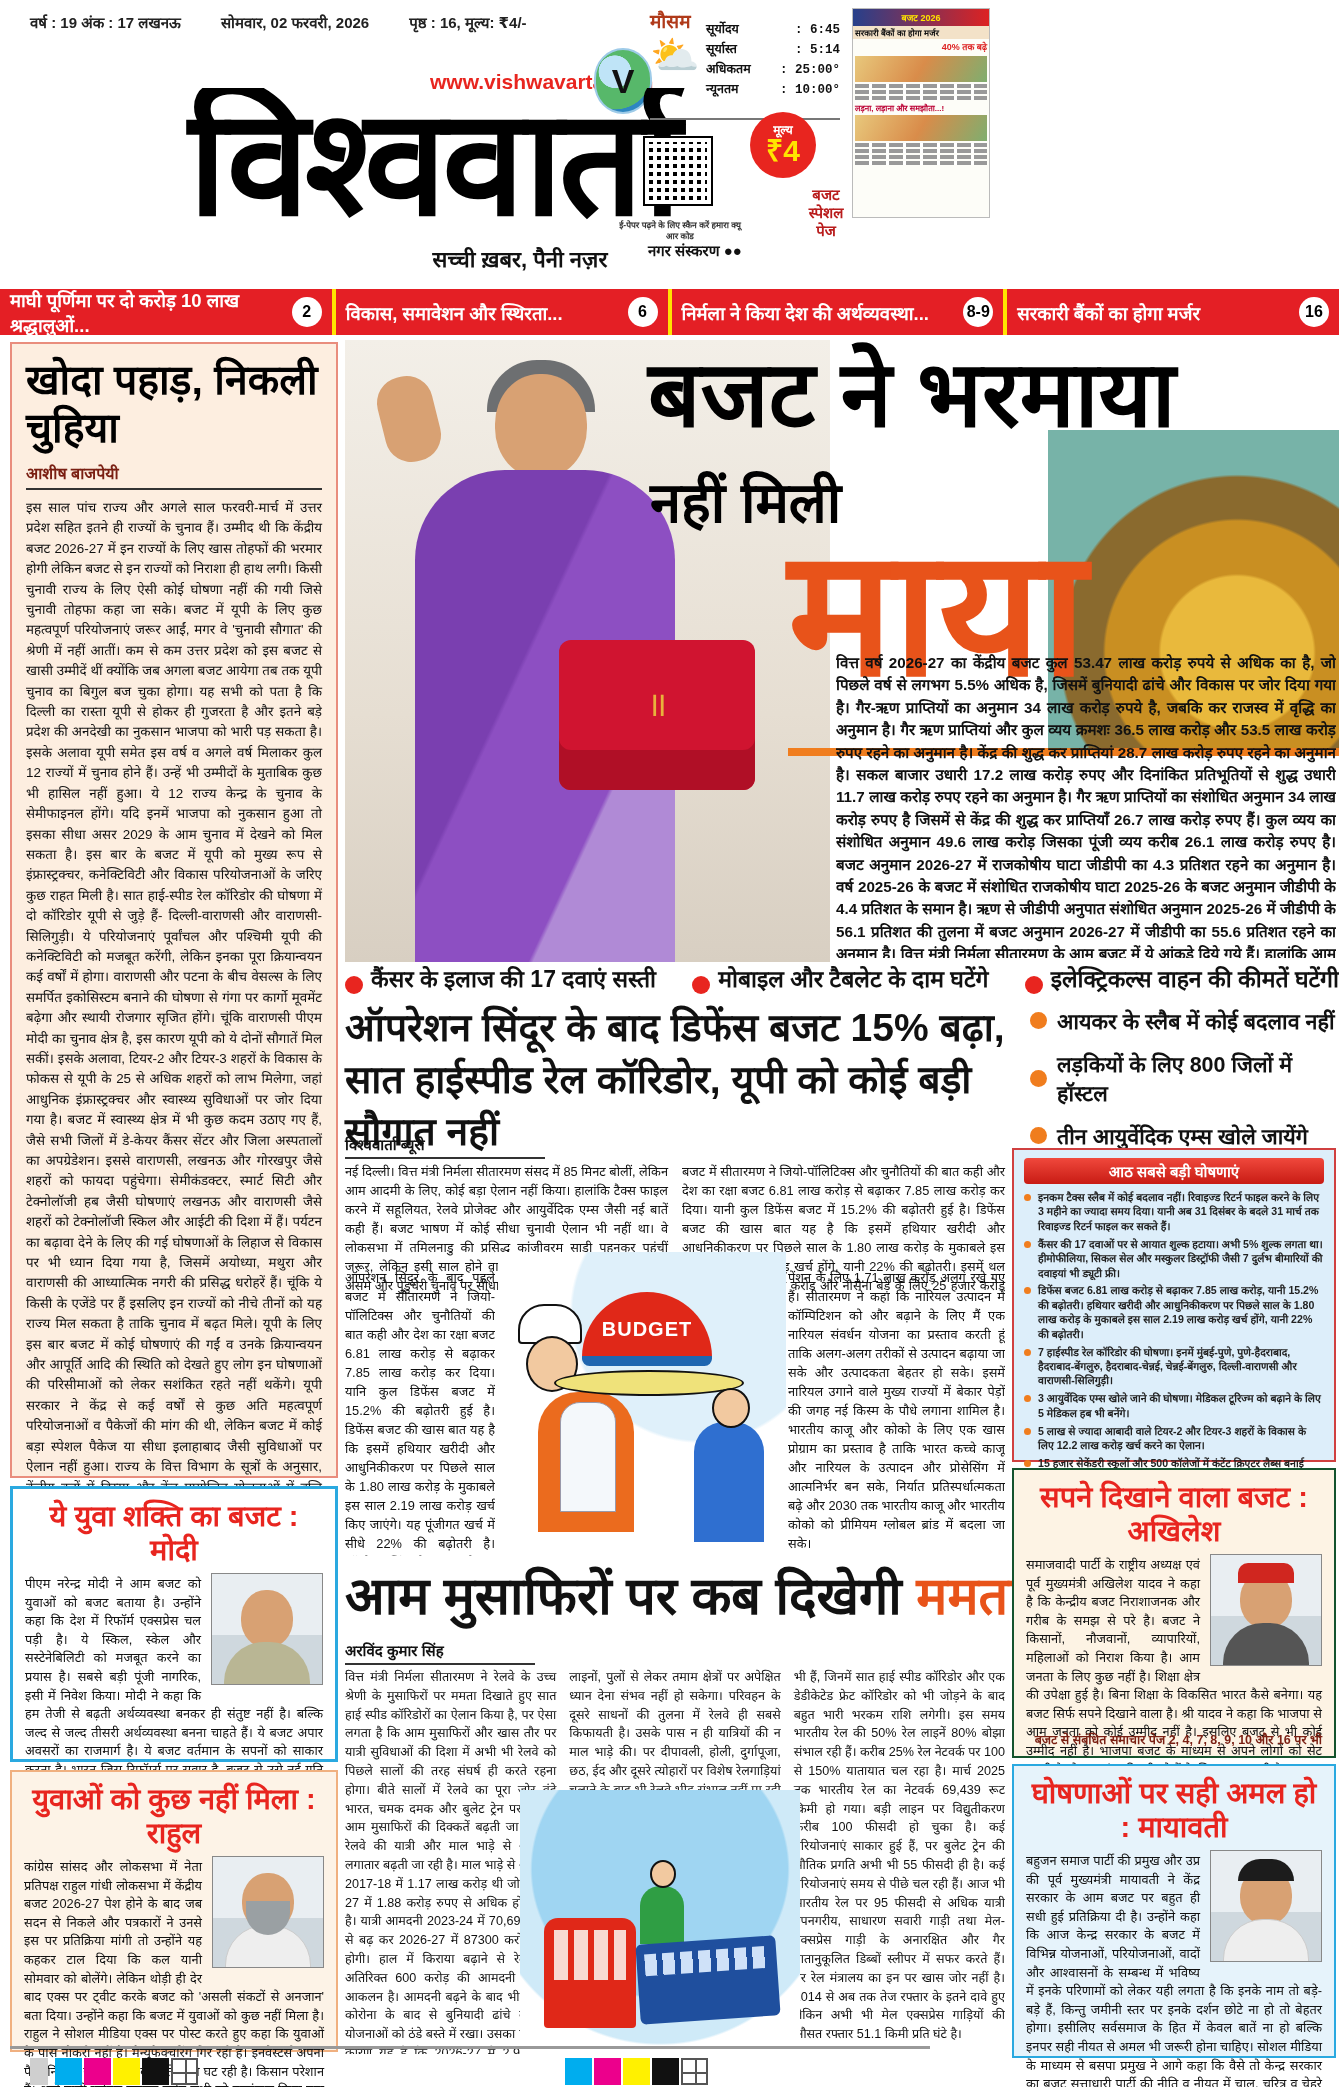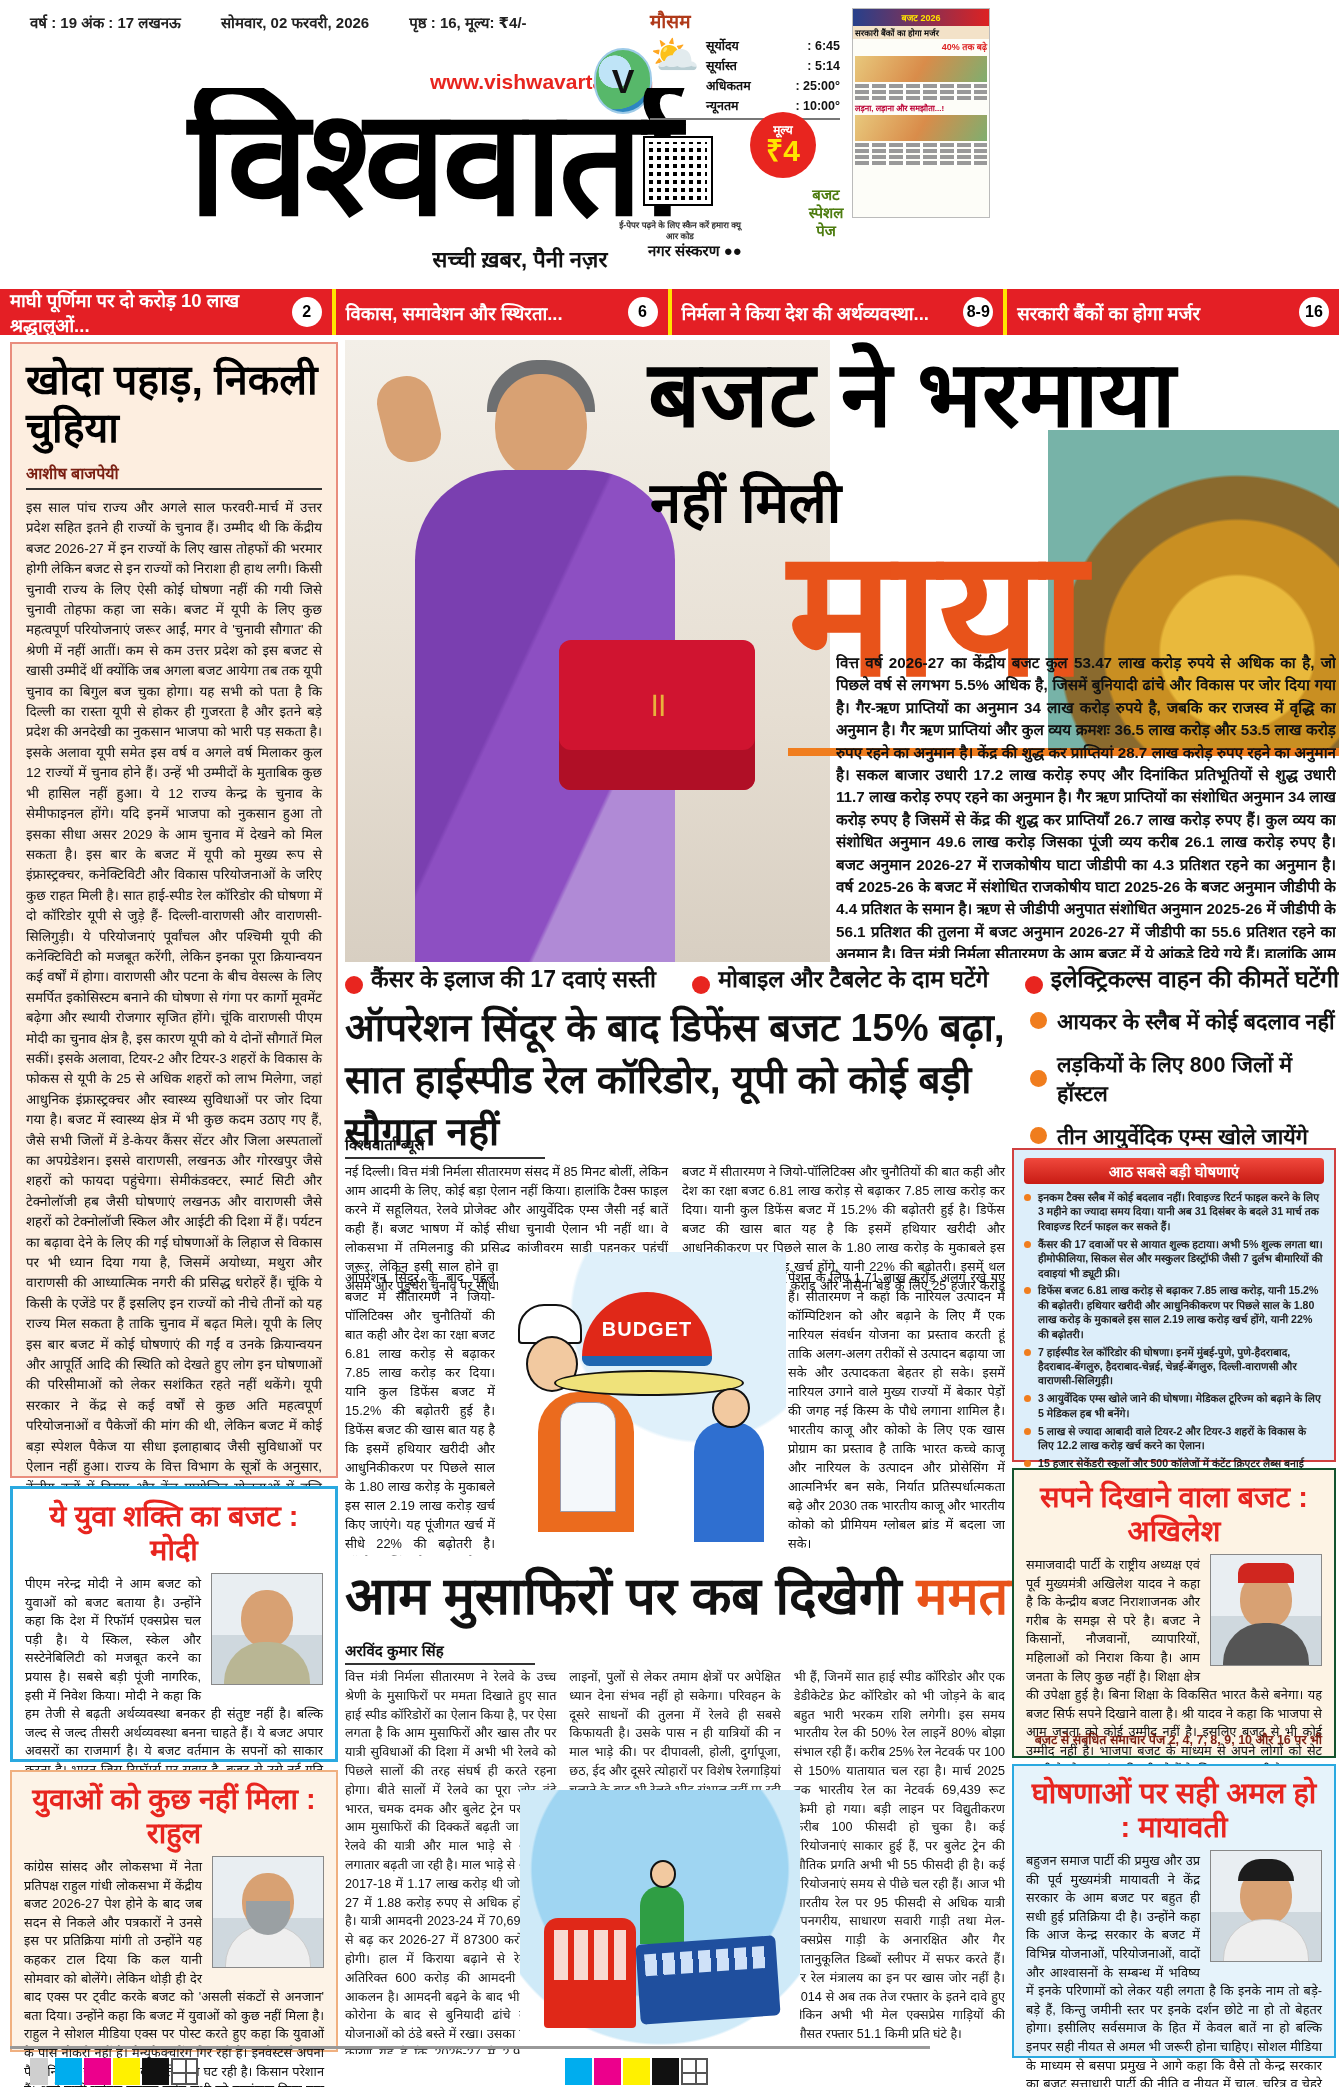--- a/index.html
+++ b/index.html
@@ -26,7 +26,7 @@
   .weather { top:8px; left:650px; width:190px; height:108px; }
   .weather .wtitle { color:#b03a1a; font-weight:900; font-size:19px; }
   .wicon { position:absolute; left:0; top:24px; font-size:40px; }
-  .wrows { position:absolute; left:56px; top:28px; width:134px; font-size:12.5px; font-weight:bold; }
+  .wrows { position:absolute; left:56px; top:12px; width:134px; font-size:12.5px; font-weight:bold;font-family:Liberation Mono, monospace; }
   .wrow { display:flex; justify-content:space-between; line-height:20px; }
   .wline { position:absolute; left:0; top:110px; width:190px; border-top:2px solid #777; }
 

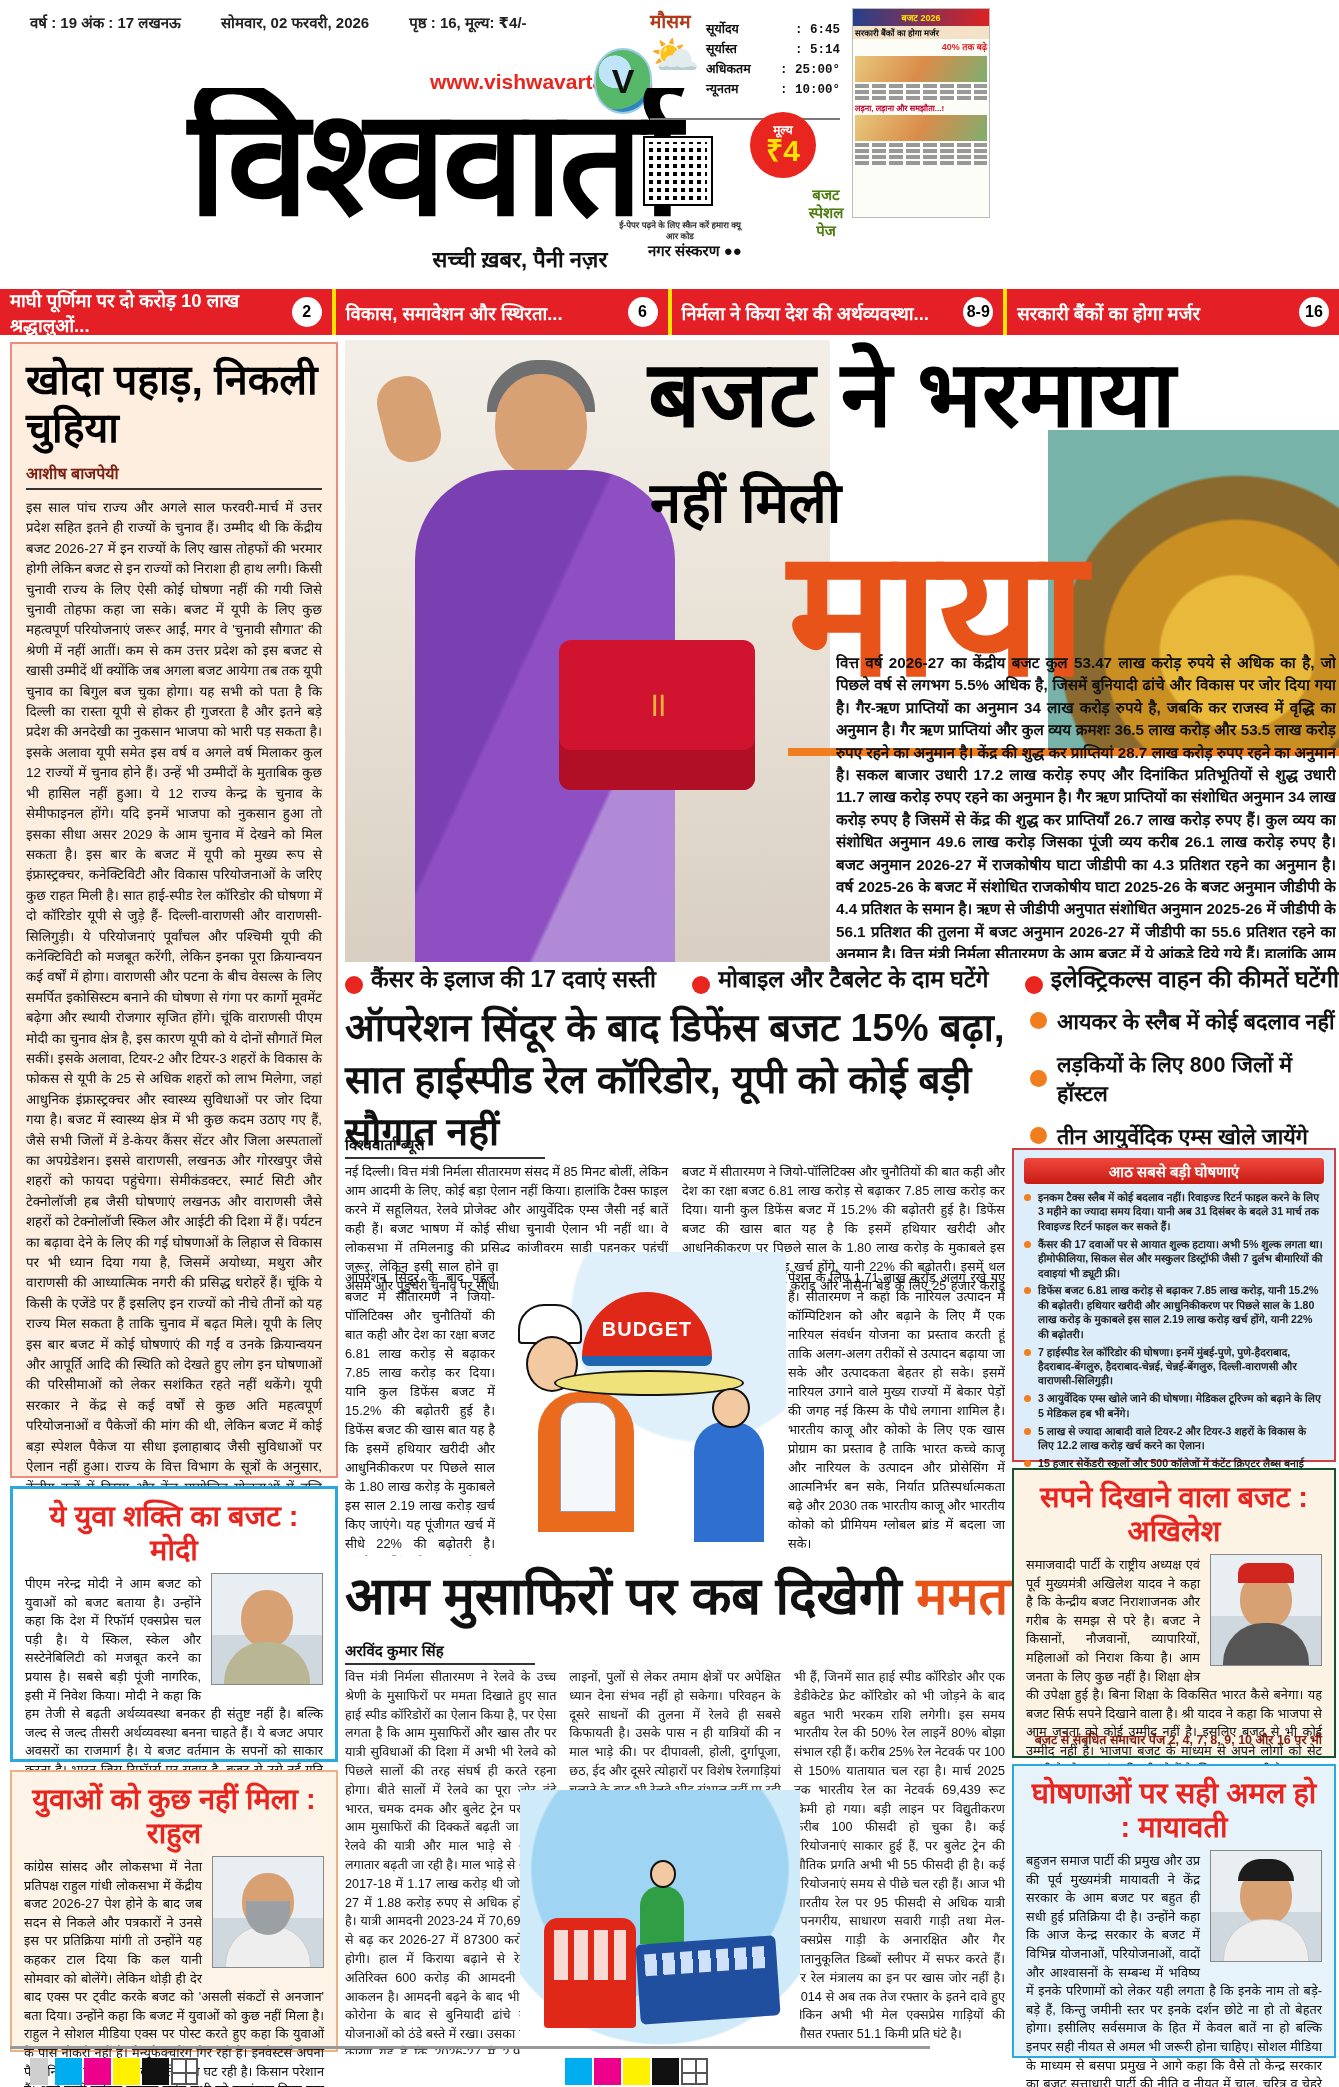--- a/index.html
+++ b/index.html
@@ -41,7 +41,7 @@
                  display:flex; flex-direction:column; align-items:center; justify-content:center; color:#fff; }
   .price-badge .pl { font-size:12px; font-weight:bold; line-height:12px;text-align:center; }
   .price-badge .pv { font-size:30px; font-weight:900; color:#ffe400; line-height:30px; }
-  .special { top:186px; left:798px; width:56px; font-size:15px; font-weight:900; color:#4d7c0f; text-align:center; line-height:18px; }
+  .special { top:186px; left:798px; width:56px; font-size:15px; font-weight:900; color:#b91c1c; text-align:center; line-height:18px; }
 
   
   .thumb { top:8px; left:852px; width:138px; height:210px; border:1px solid #bbb; background:#fdfdf8; overflow:hidden; font-weight:bold; }

